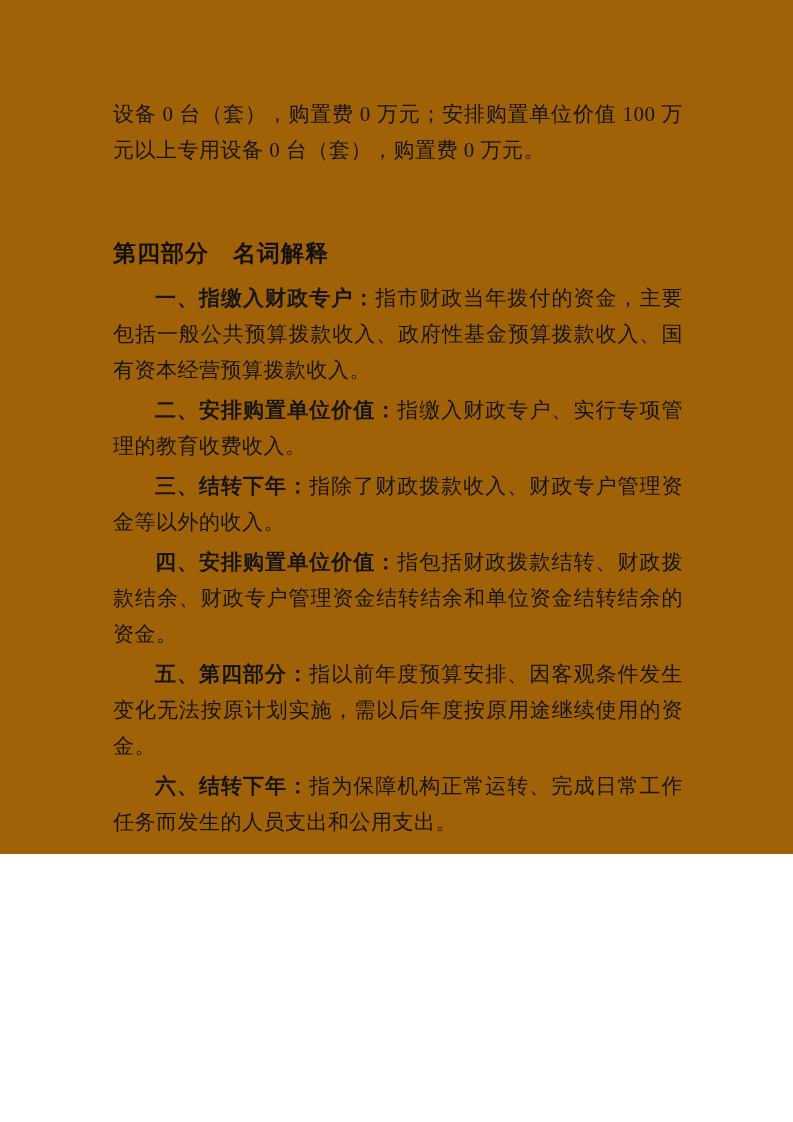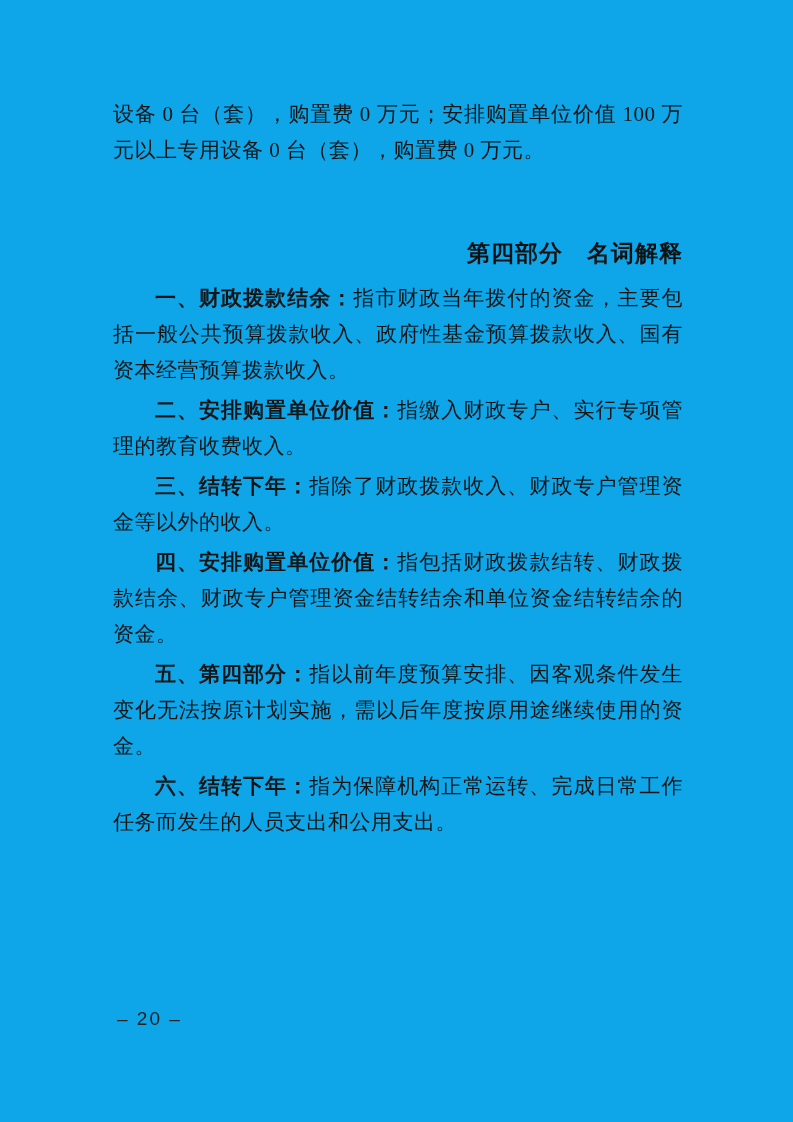--- a/index.html
+++ b/index.html
@@ -10,8 +10,8 @@
   .page {
     position: relative;
     width: 793px;
-    height: 1122px;
-    background: #0ea5e9;
+    height: 854px;
+    background: #a16207;
     overflow: hidden;
     font-family: "Liberation Serif", "DejaVu Serif", serif;
     color: #151515;

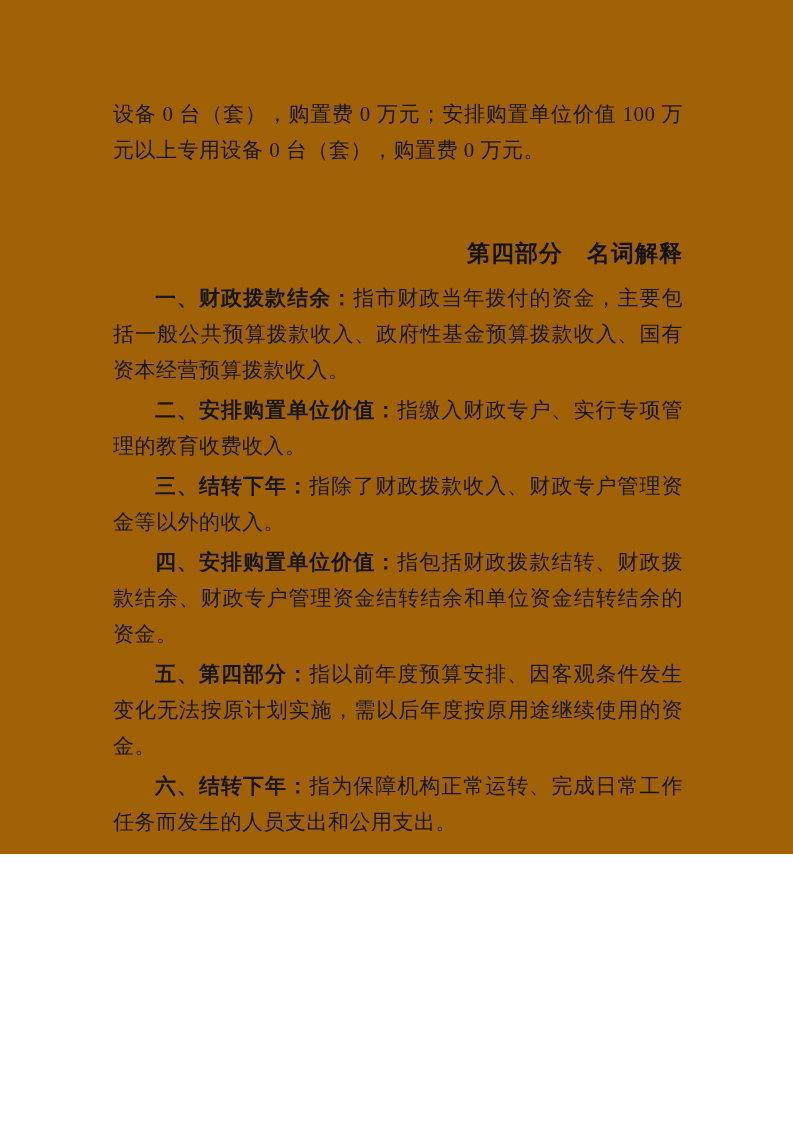--- a/index.html
+++ b/index.html
@@ -45,7 +45,7 @@
     font-weight: 700;
     font-size: 23px;
     line-height: 34px;
-    text-align: right;
+    text-align: left;
     letter-spacing: 1px;
     color: #111111;
   }

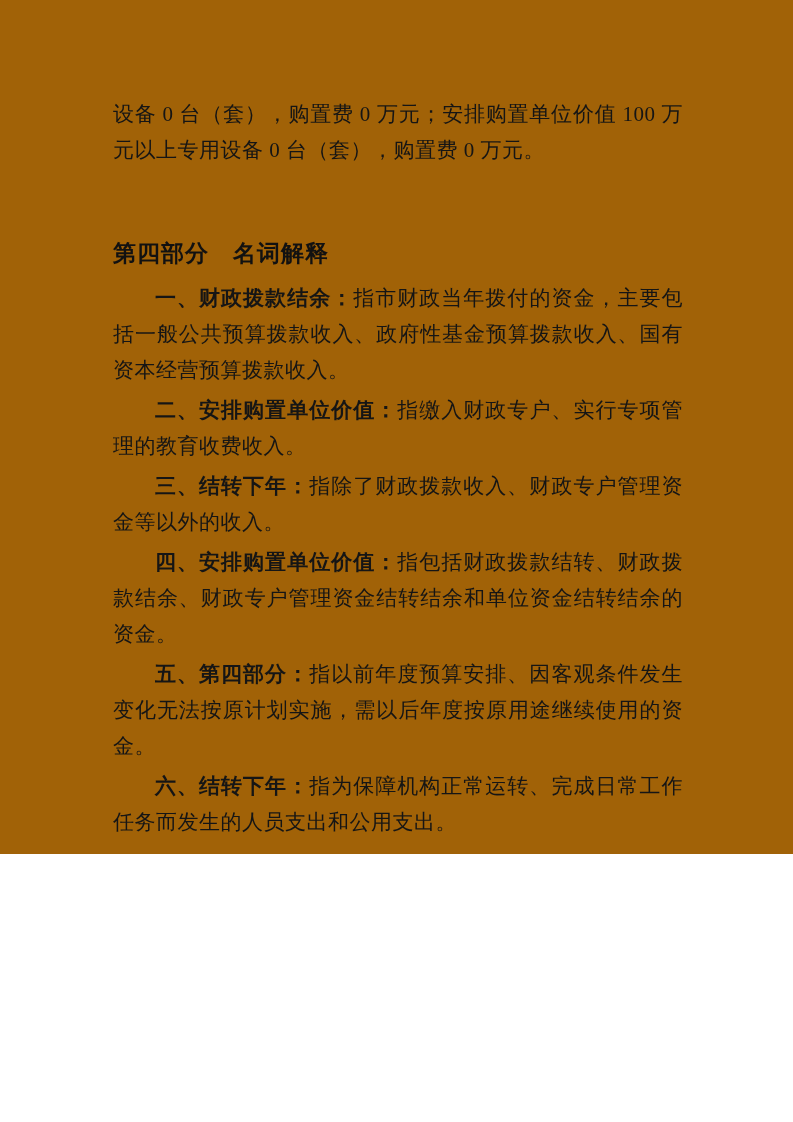--- a/index.html
+++ b/index.html
@@ -70,7 +70,7 @@
 
     <h1 class="heading">第四部分　名词解释</h1>
 
-    <p class="para"><span class="term">一、财政拨款结余：</span><span>指市财政当年拨付的资金，主要包括一般公共预算拨款收入、政府性基金预算拨款收入、国有资本经营预算拨款收入。</span></p>
+    <p class="para"><span class="term">一、指缴入财政专户：</span><span>指市财政当年拨付的资金，主要包括一般公共预算拨款收入、政府性基金预算拨款收入、国有资本经营预算拨款收入。</span></p>
 
     <p class="para"><span class="term">二、安排购置单位价值：</span><span>指缴入财政专户、实行专项管理的教育收费收入。</span></p>
 

